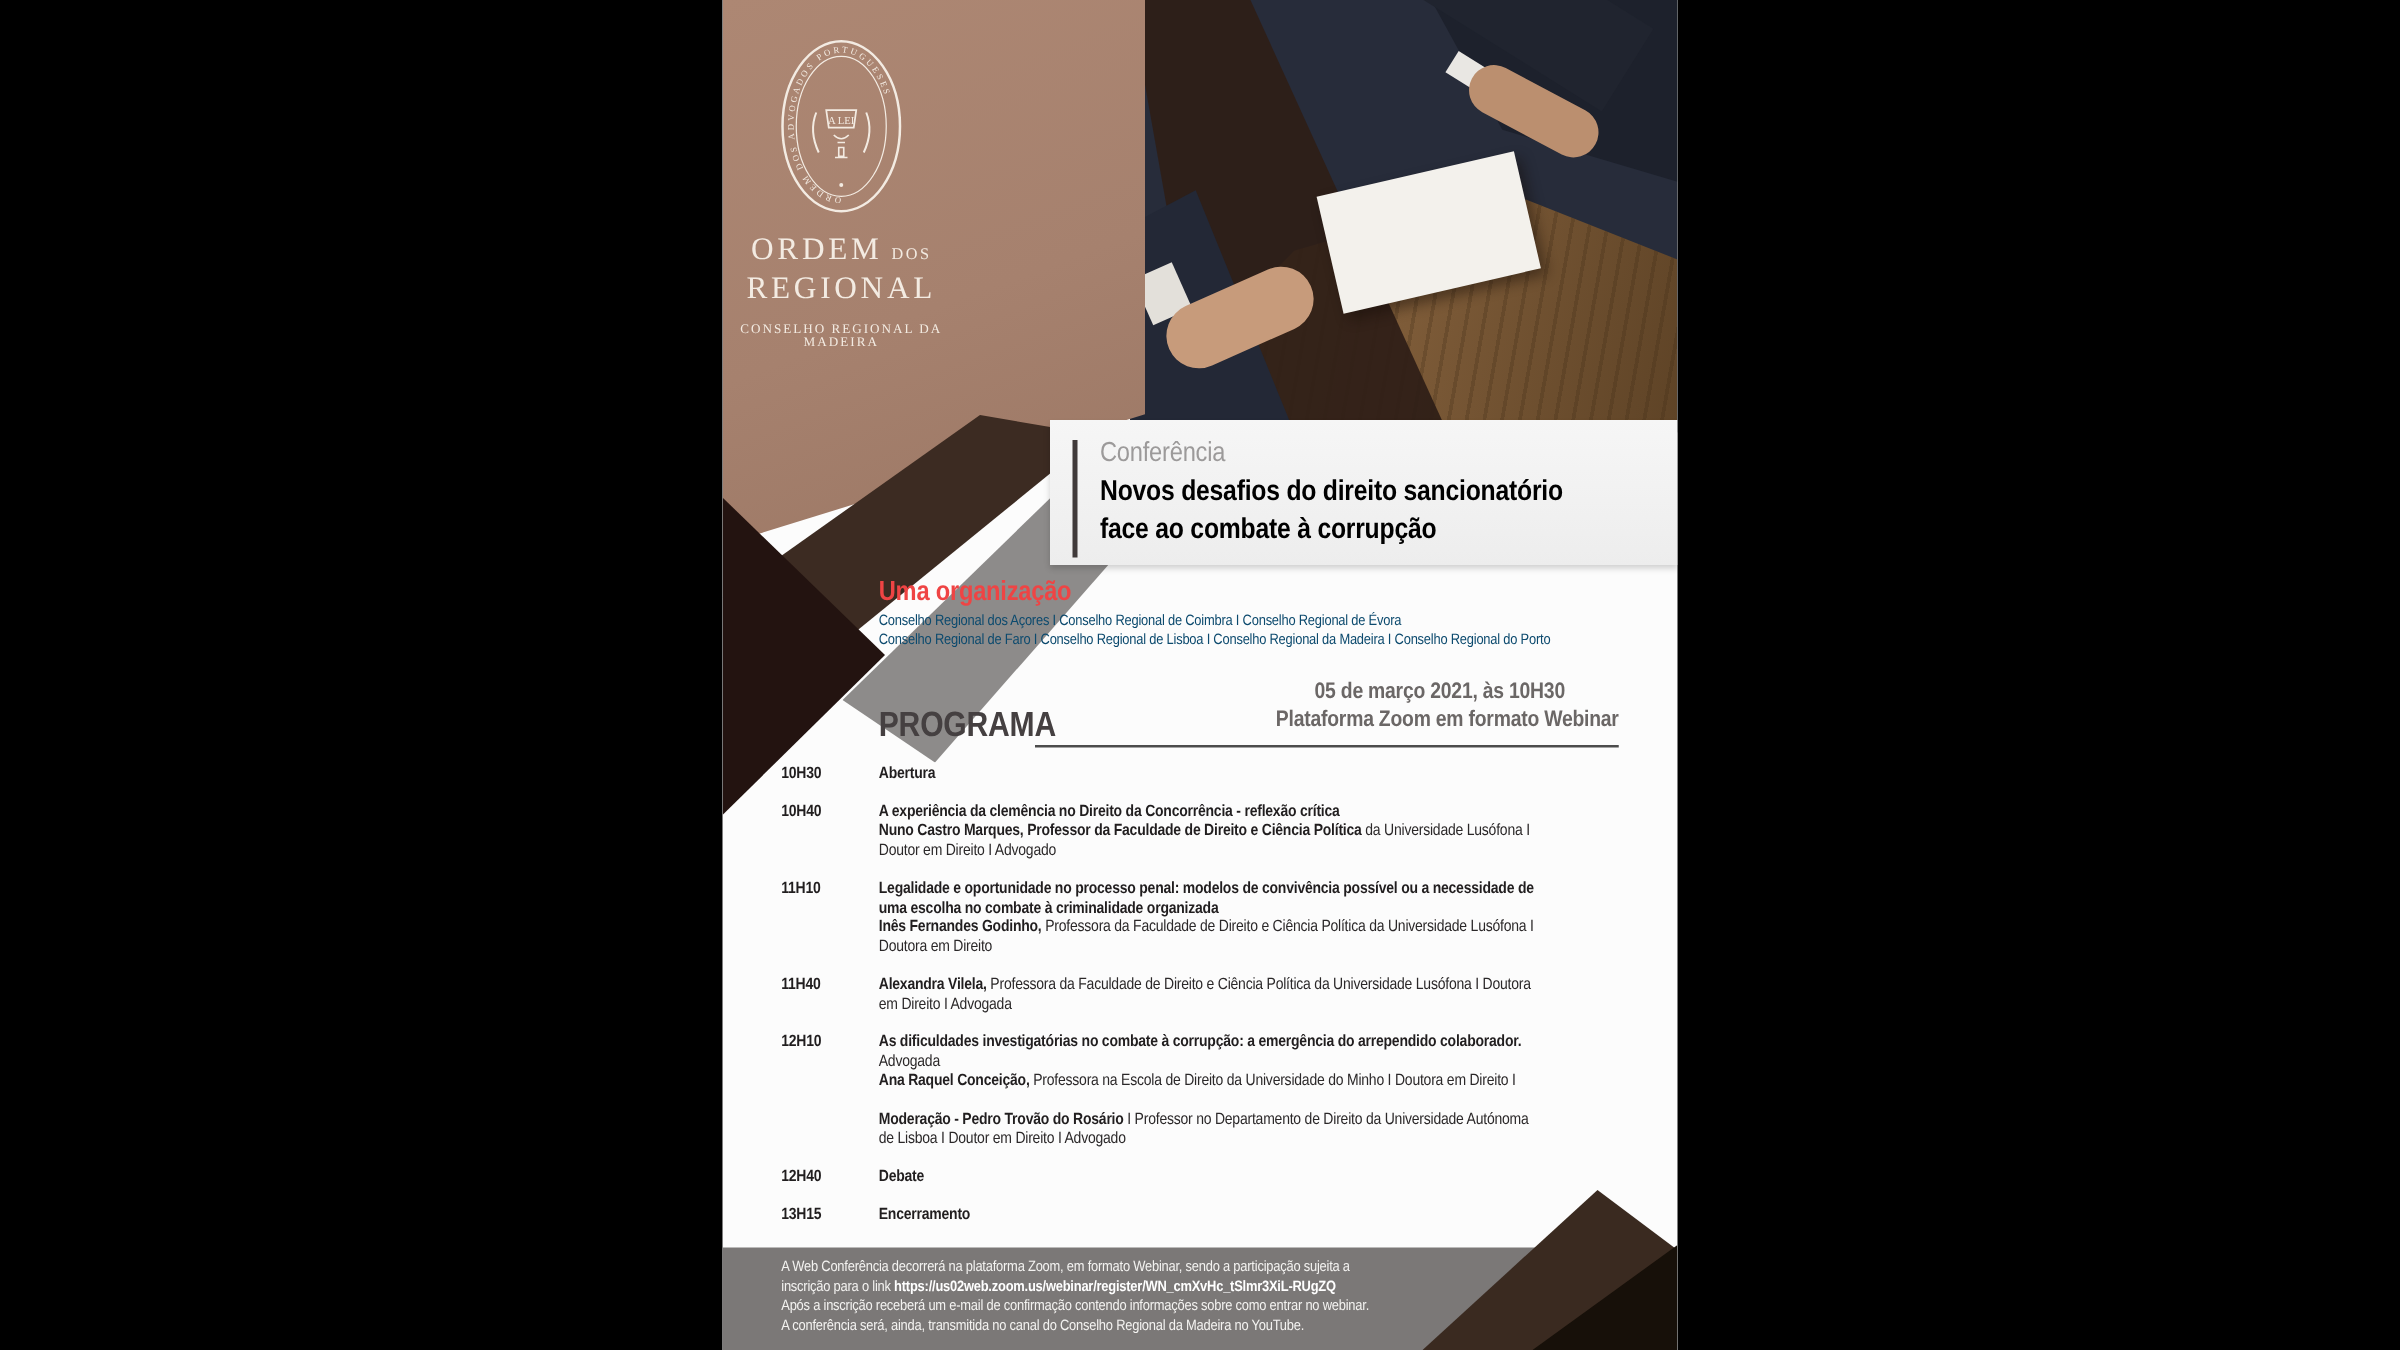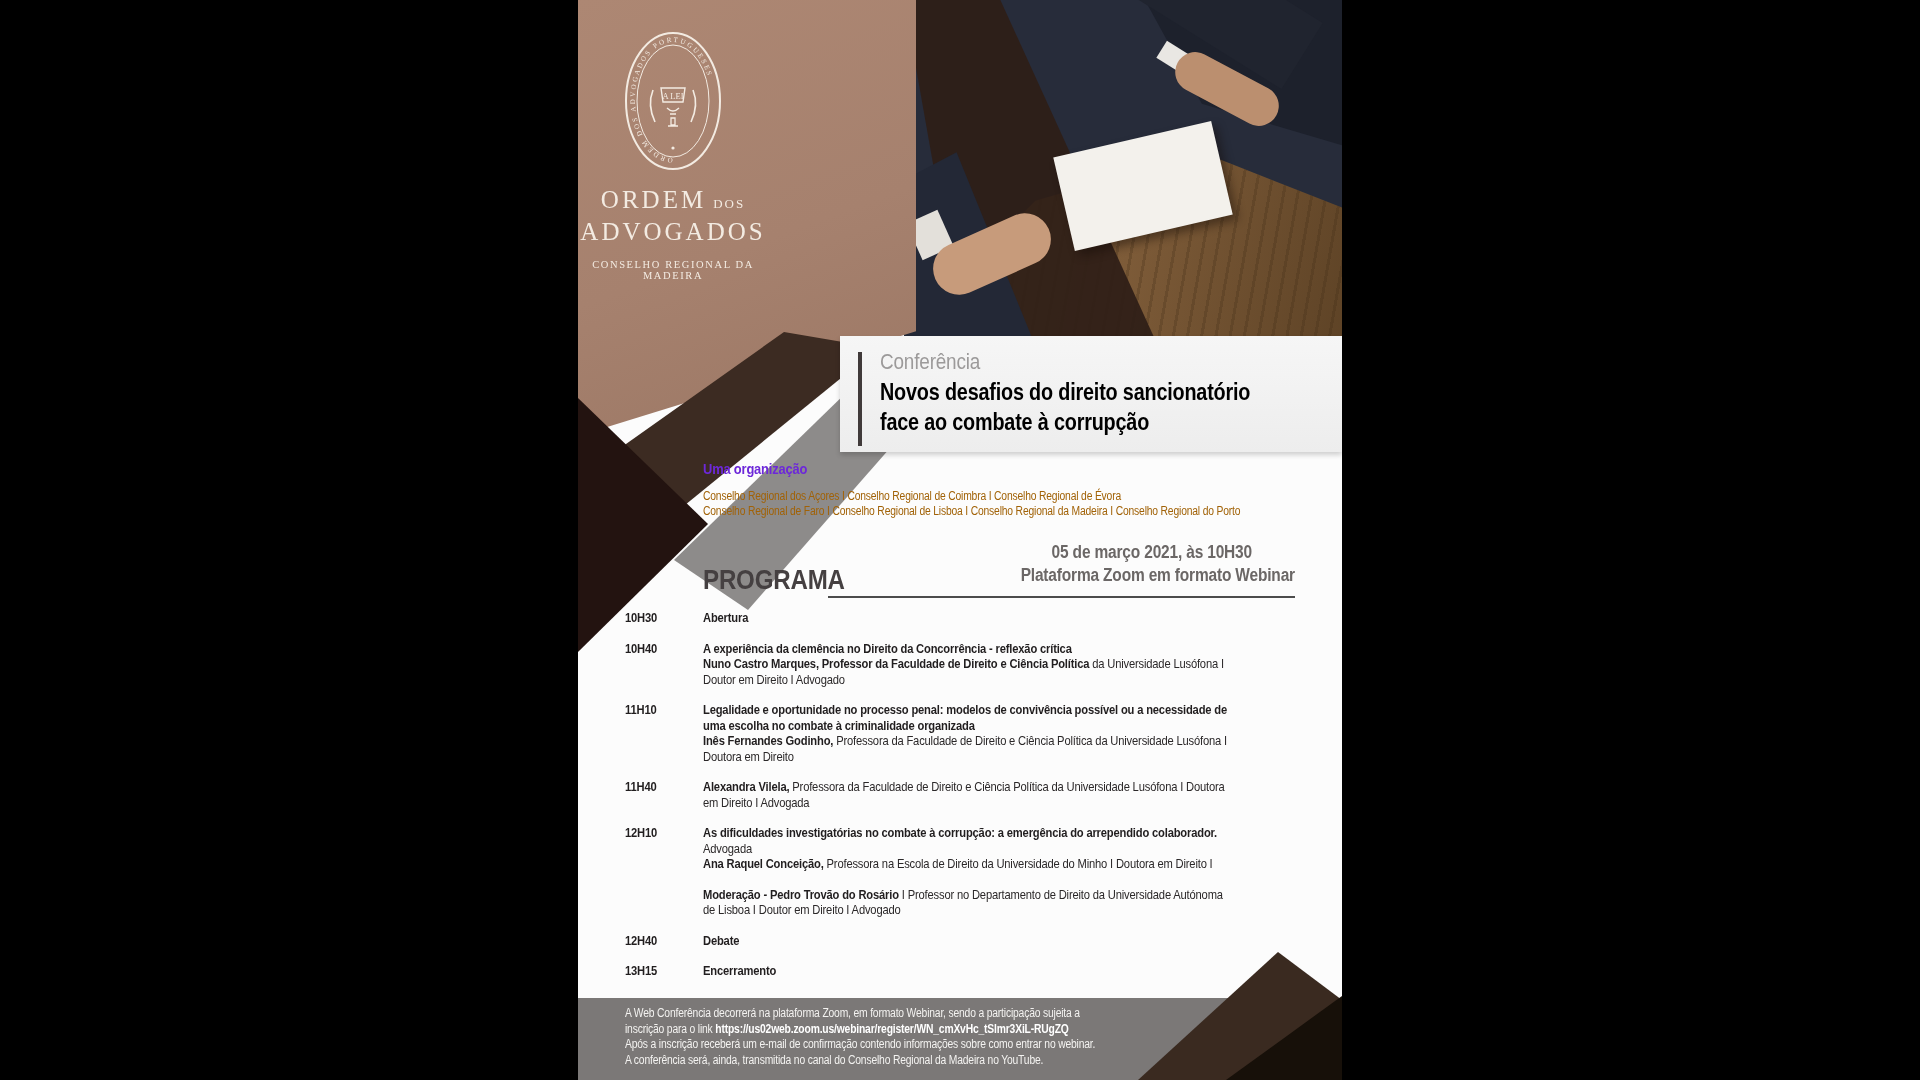--- a/index.html
+++ b/index.html
@@ -130,7 +130,7 @@
       <div class="logo-name">
         <span class="big">ORDEM</span>
         <span class="sm">DOS</span><br>
-        <span class="big">ADVOGADOS</span>
+        <span class="big">REGIONAL</span>
       </div>
       <div class="logo-sub">CONSELHO REGIONAL DA MADEIRA</div>
     </div>

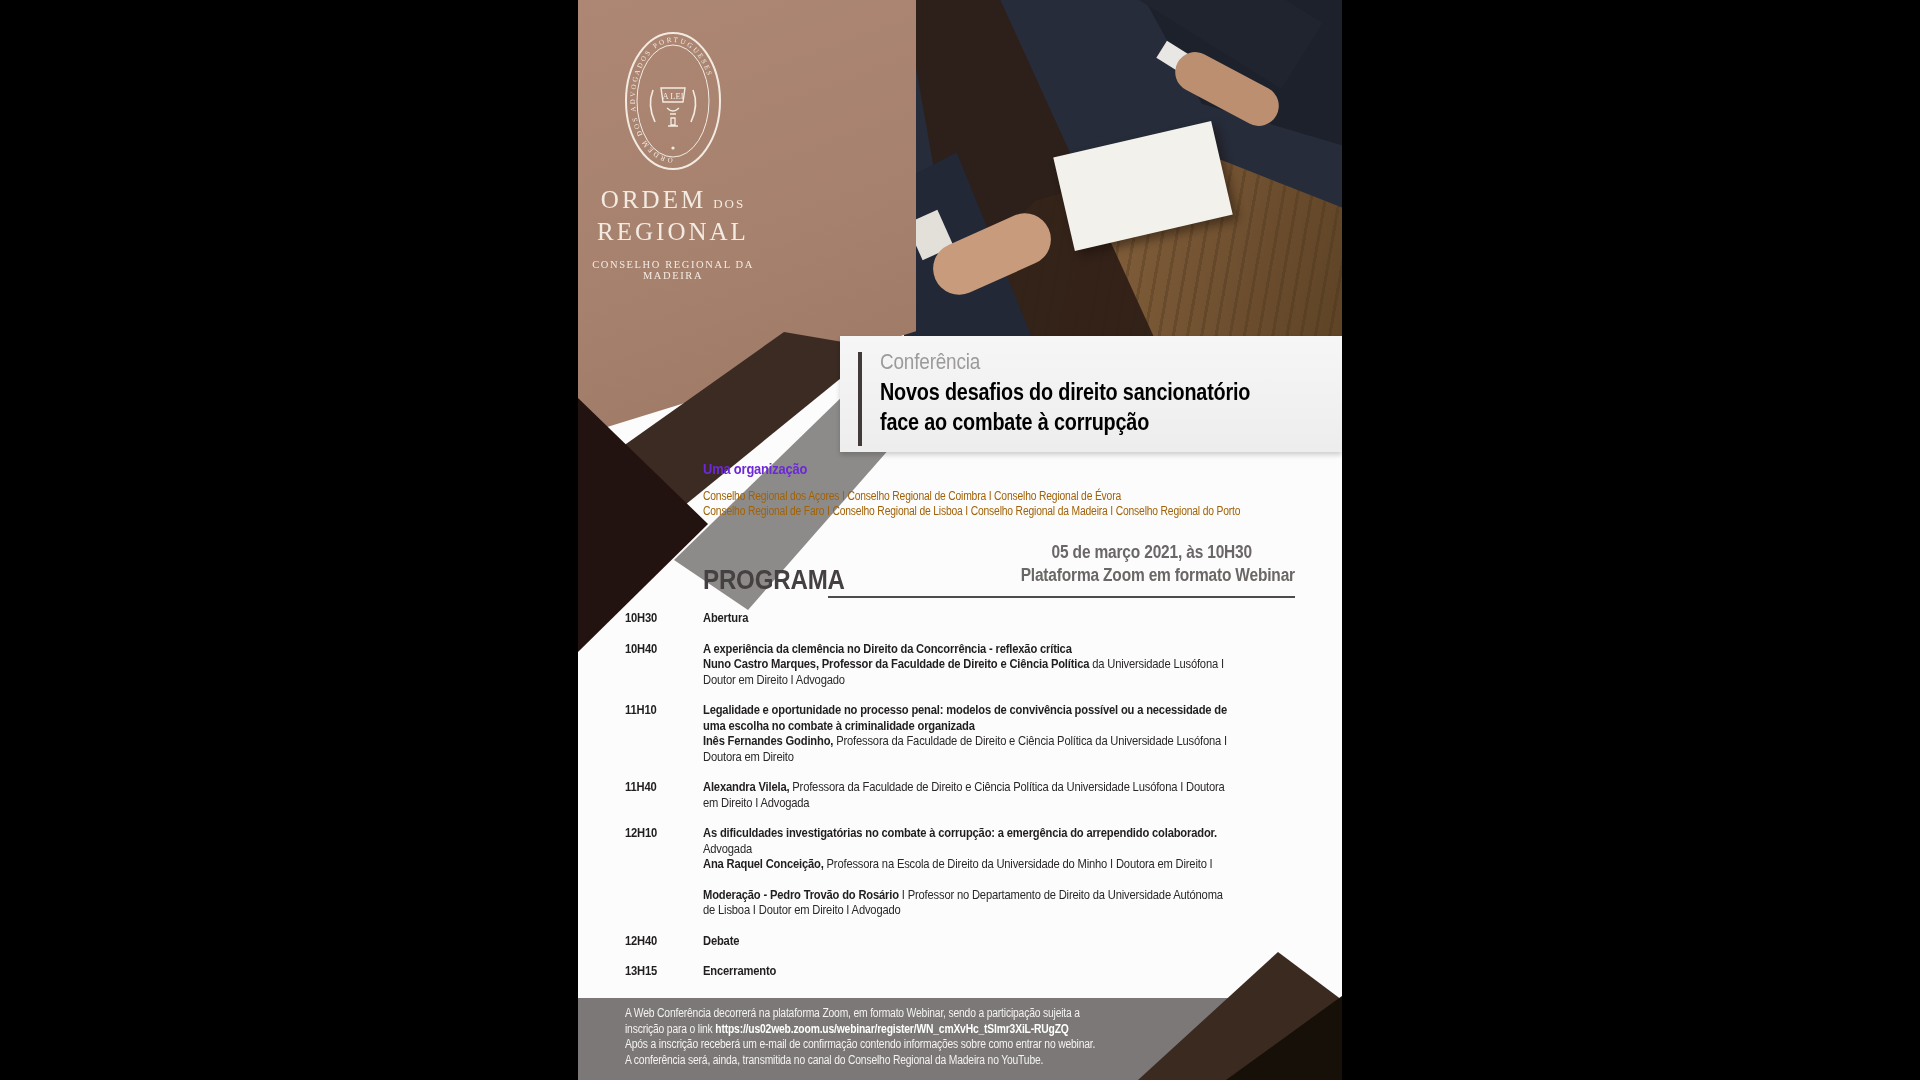--- a/index.html
+++ b/index.html
@@ -60,7 +60,7 @@
   .title{left:302px;top:377px;z-index:7;font-size:23px;font-weight:700;color:#000000;line-height:30px;}
 
   
-  .org-h{left:125px;top:460px;font-size:15px;font-weight:700;color:#6d28d9;z-index:5;}
+  .org-h{left:125px;top:460px;font-size:22px;font-weight:700;color:#ef4444;z-index:5;}
   .org-lines{left:125px;top:489px;font-size:12px;color:#a16207;line-height:15px;z-index:5;}
 
   

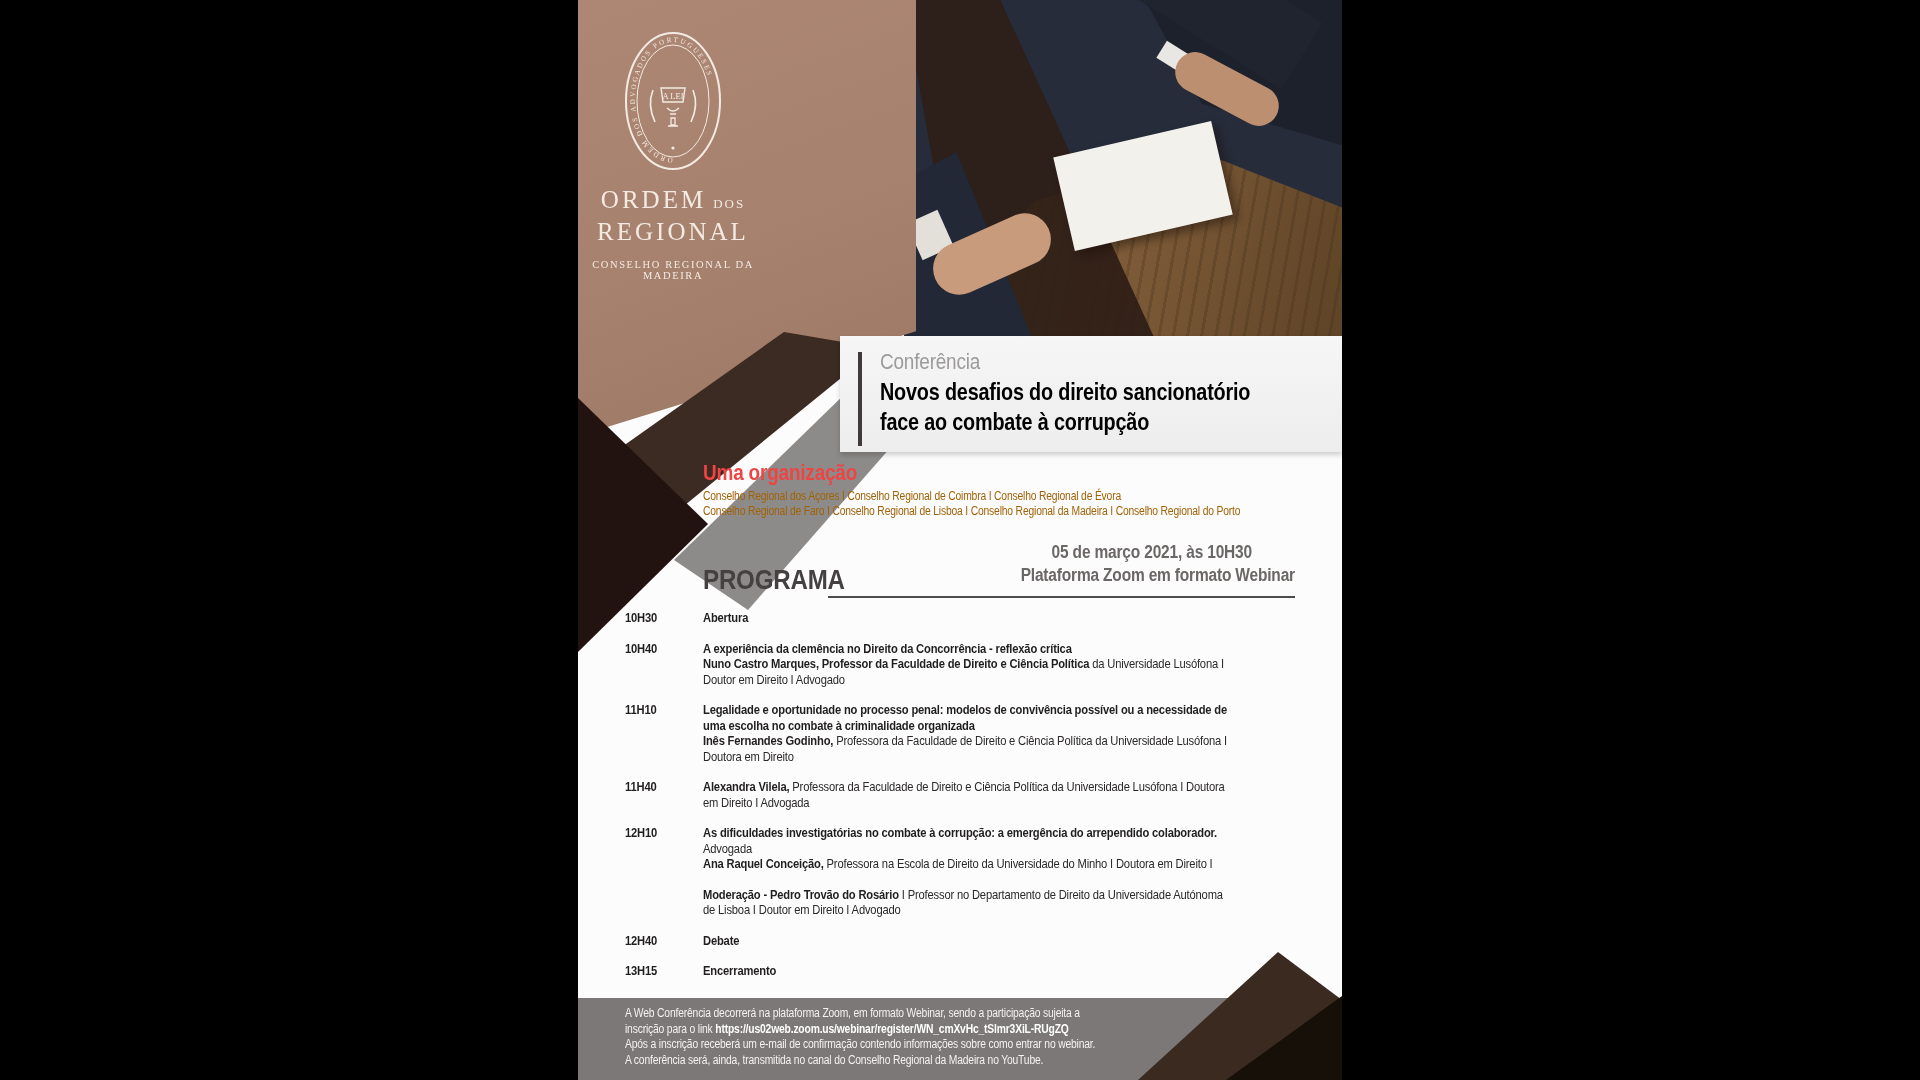--- a/index.html
+++ b/index.html
@@ -61,7 +61,7 @@
 
   
   .org-h{left:125px;top:460px;font-size:22px;font-weight:700;color:#ef4444;z-index:5;}
-  .org-lines{left:125px;top:489px;font-size:12px;color:#a16207;line-height:15px;z-index:5;}
+  .org-lines{left:125px;top:489px;font-size:12px;color:#0c4a6e;line-height:15px;z-index:5;}
 
   
   .when{right:47px;top:541px;text-align:center;font-size:18px;font-weight:700;color:#6b6766;line-height:23px;z-index:5;}

